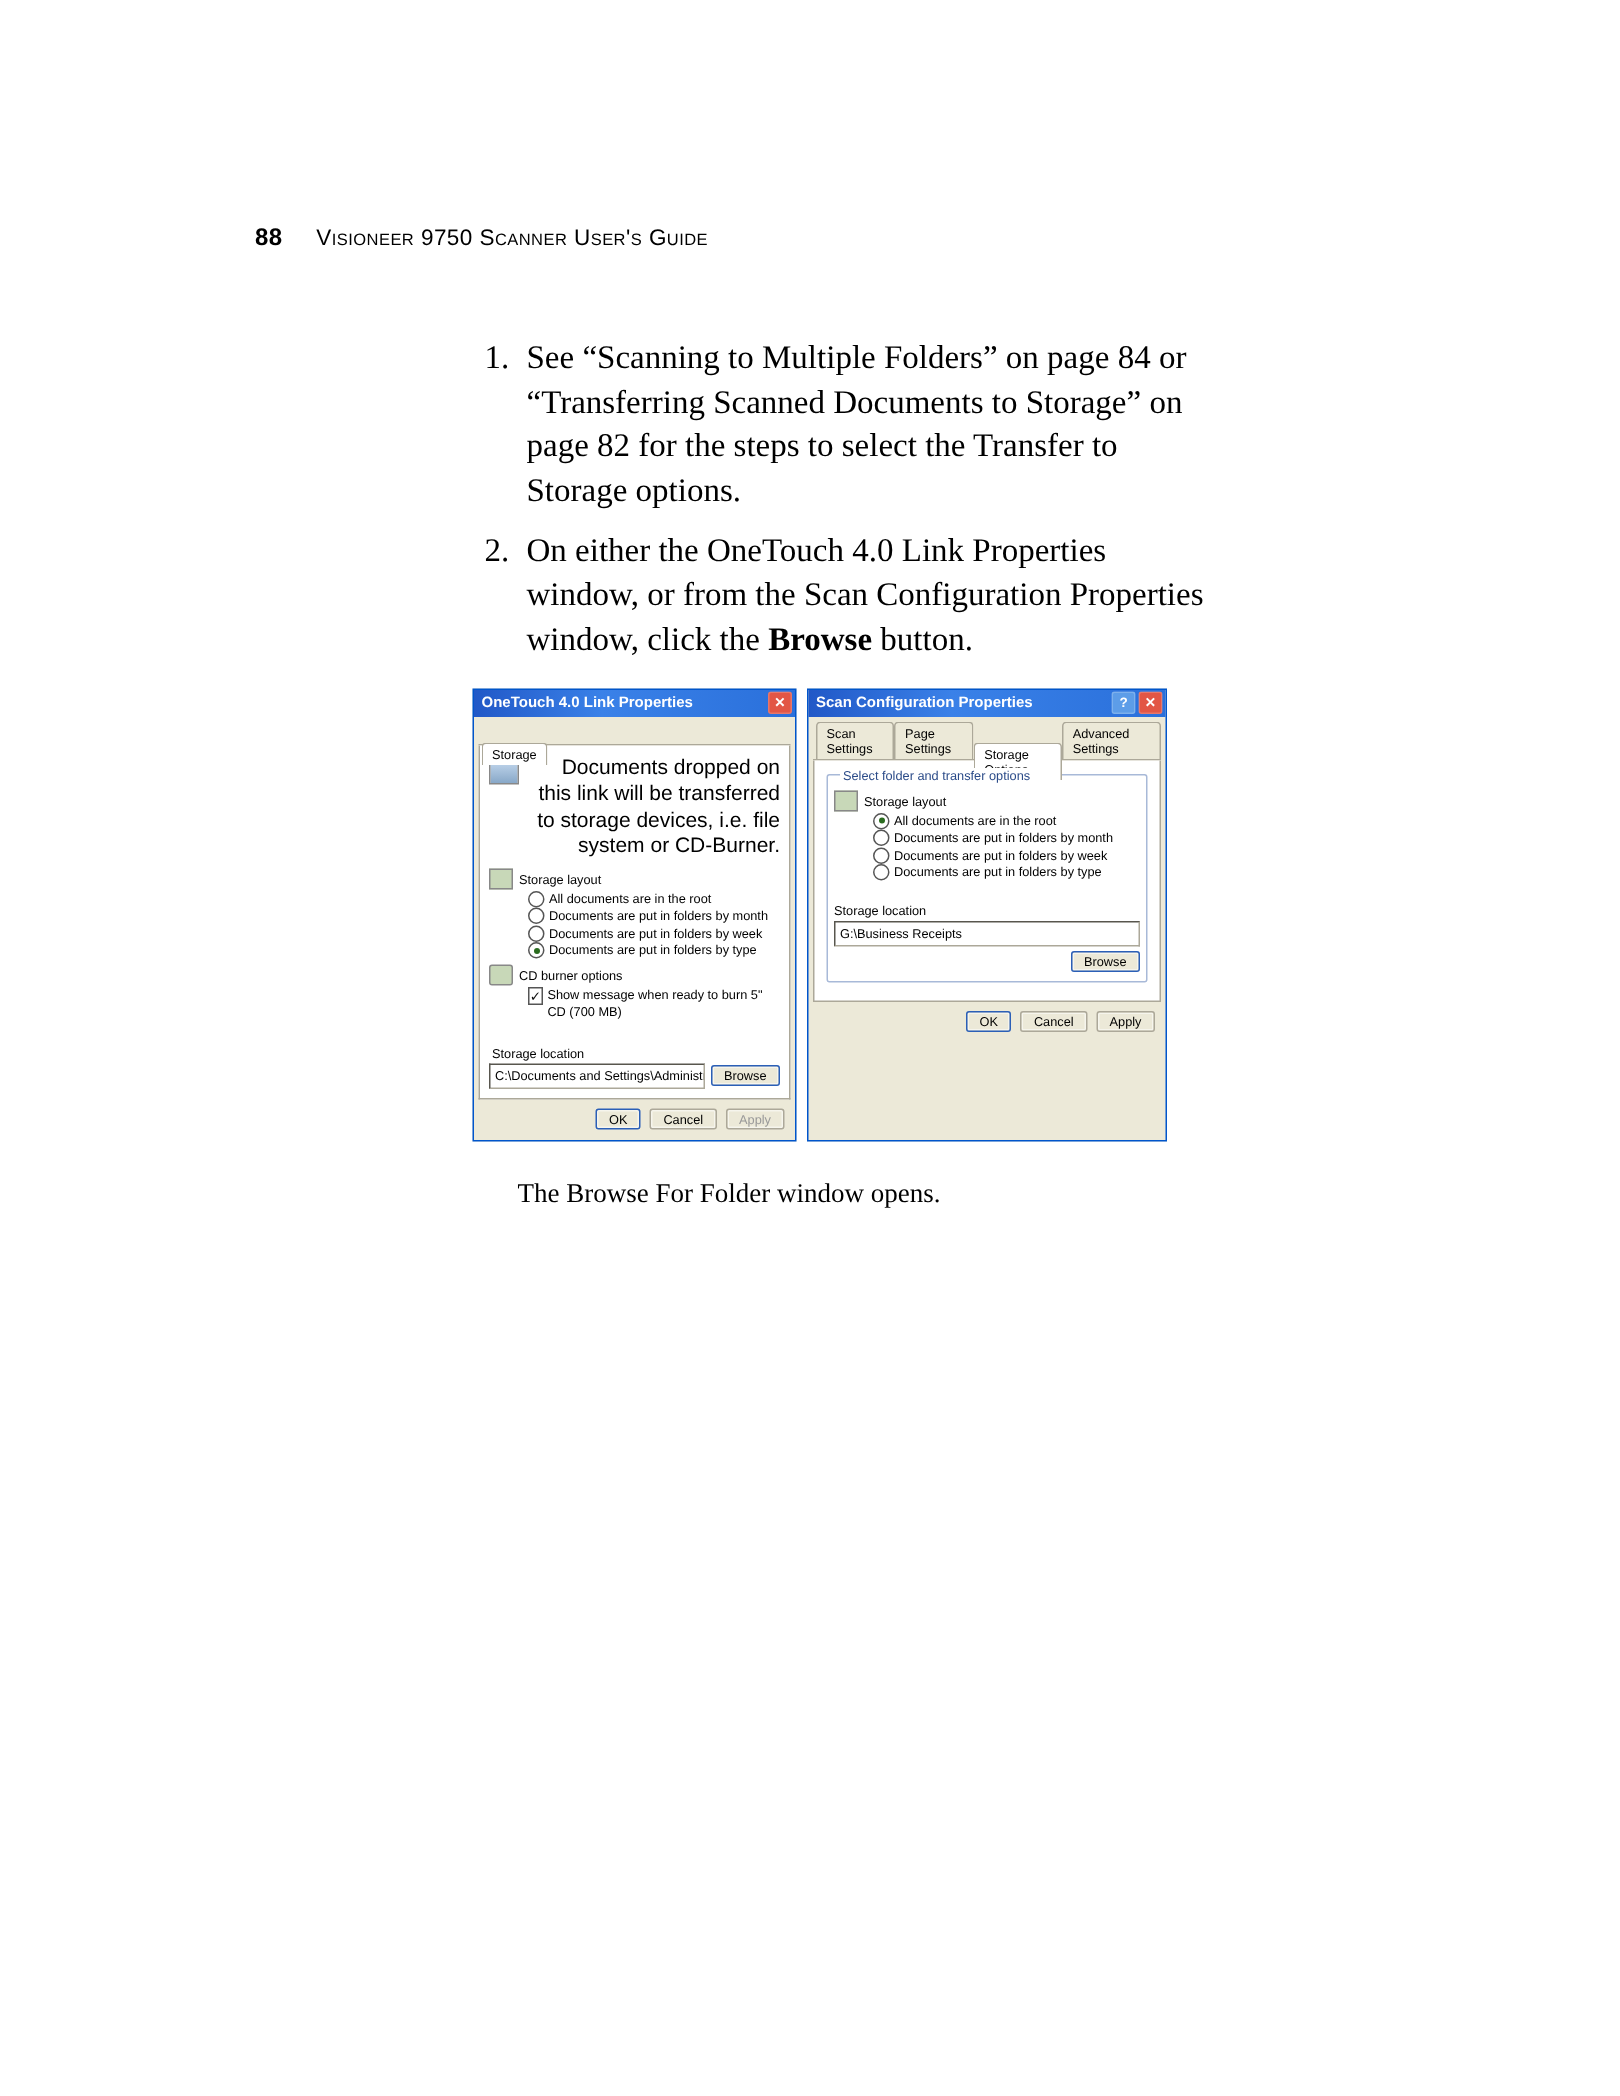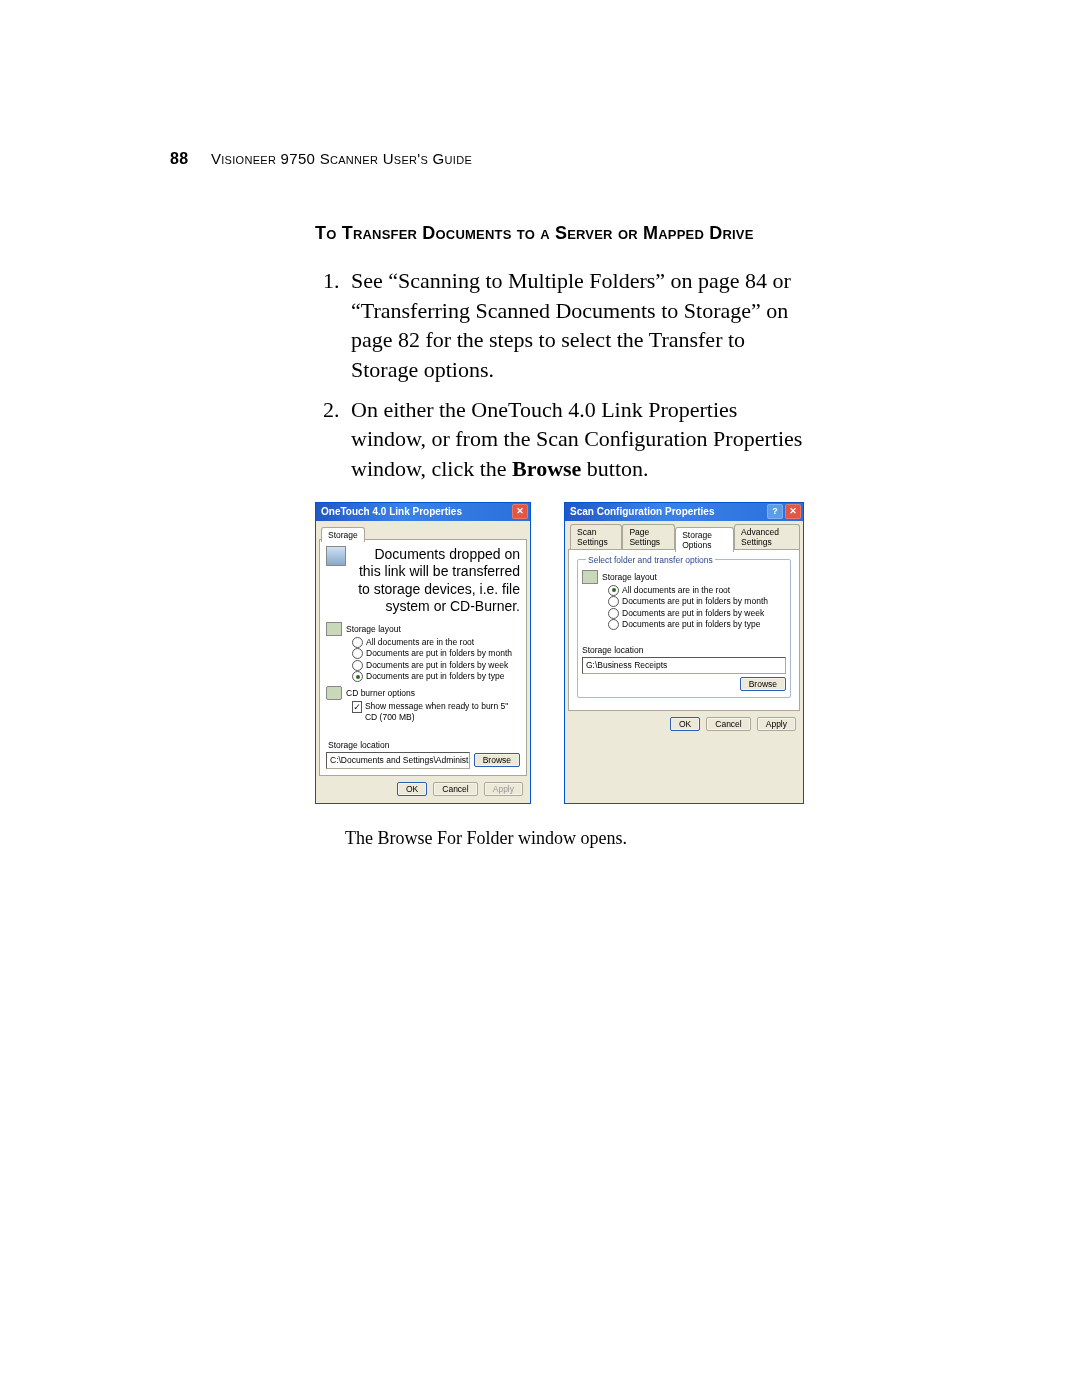--- a/index.html
+++ b/index.html
@@ -221,7 +221,6 @@
   </div>
 
   <div class="content">
-    <div class="section-title">To Transfer Documents to a Server or Mapped Drive</div>
 
 
     <ol class="steps">

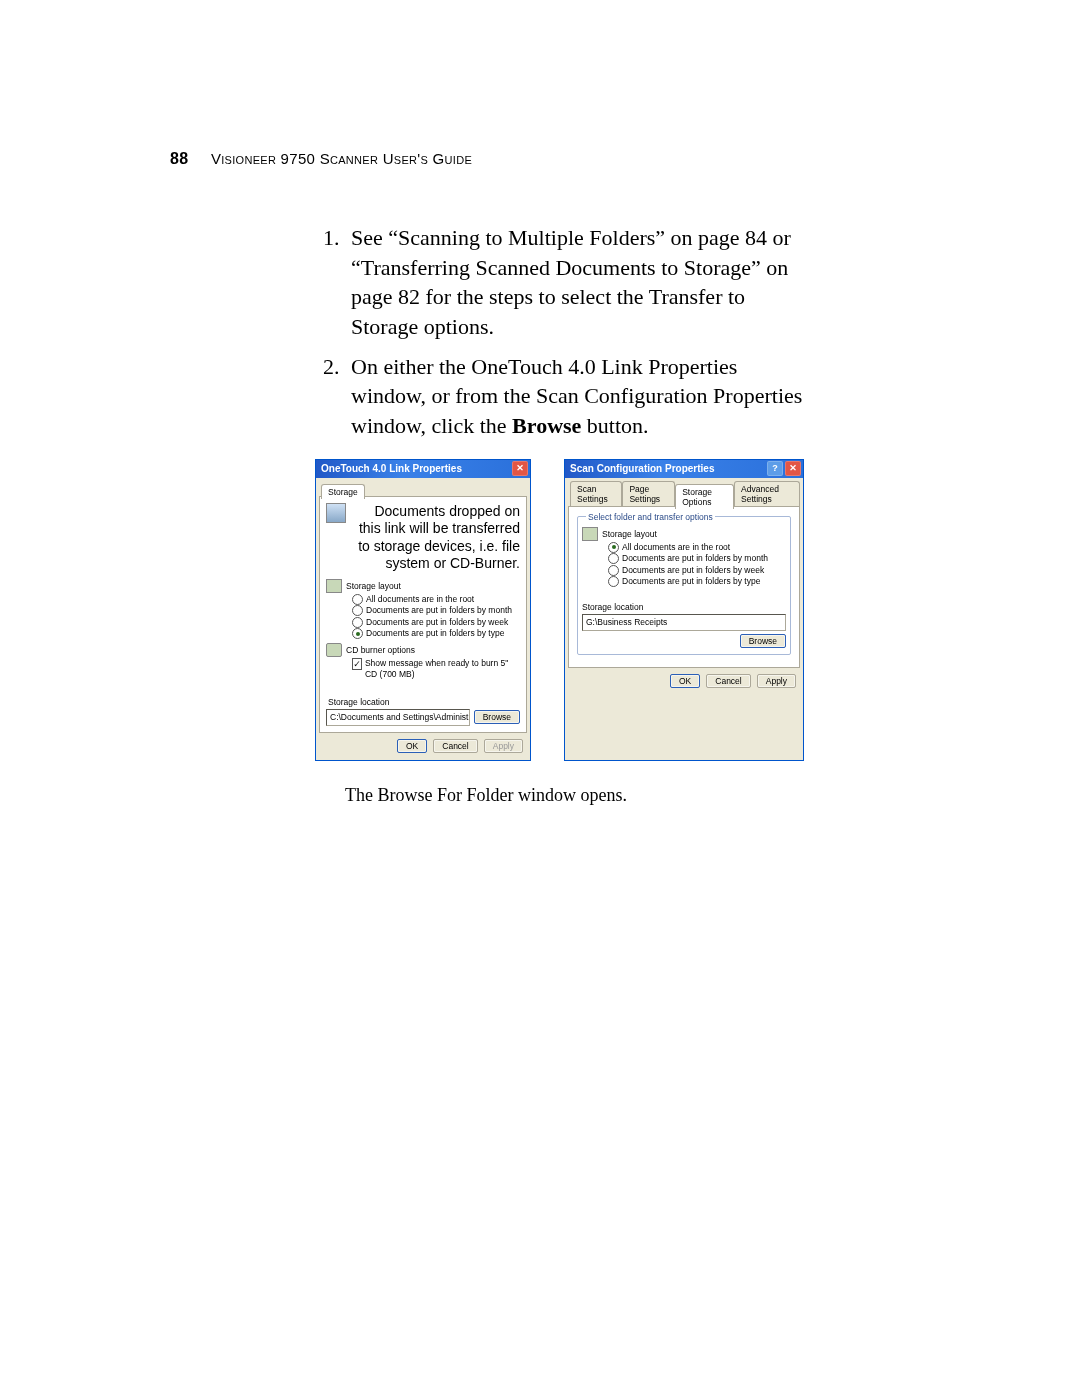--- a/index.html
+++ b/index.html
@@ -55,7 +55,7 @@
   }
   .figrow {
     display: flex;
-    gap: 33px;
+    gap: 7px;
     margin-top: 10px;
     margin-bottom: 24px;
   }

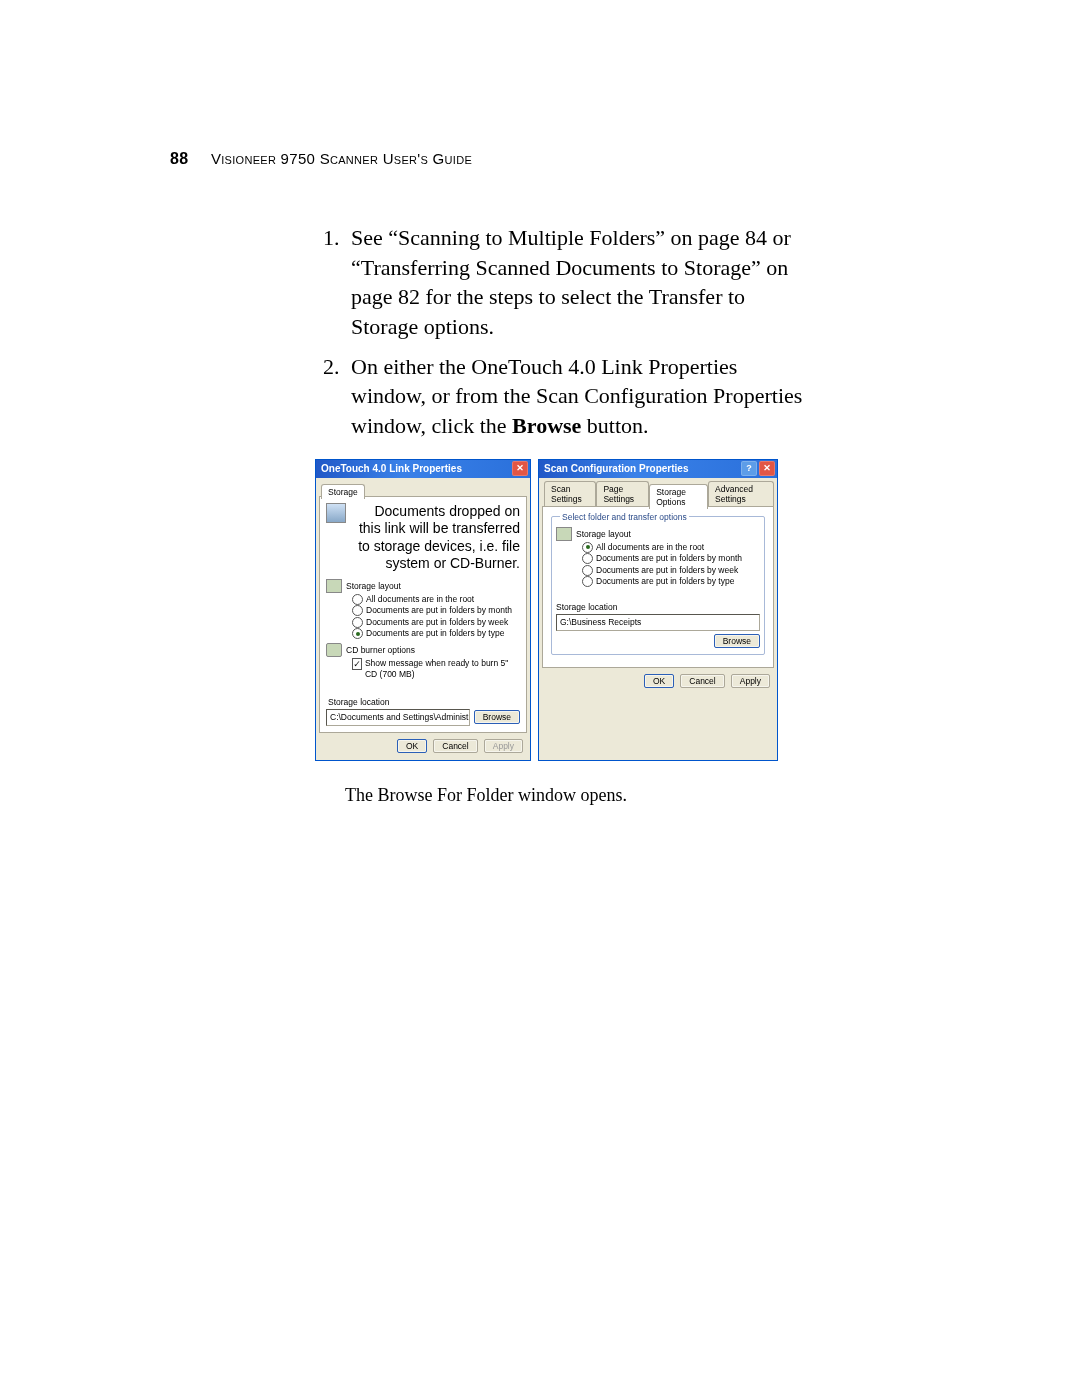--- a/index.html
+++ b/index.html
@@ -106,7 +106,7 @@
   .tab.active {
     background: #fff;
     position: relative;
-    top: 3px;
+    top: 14px;
   }
   .panel {
     background: #fff;

